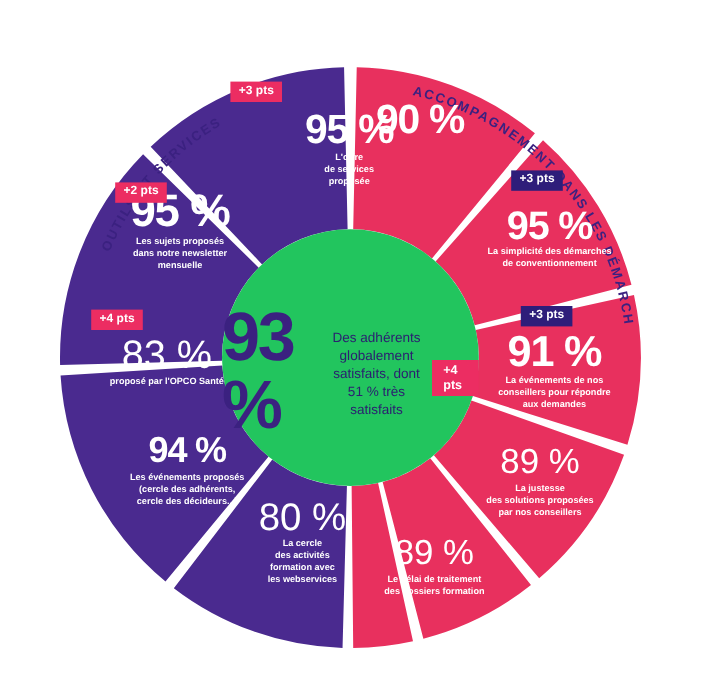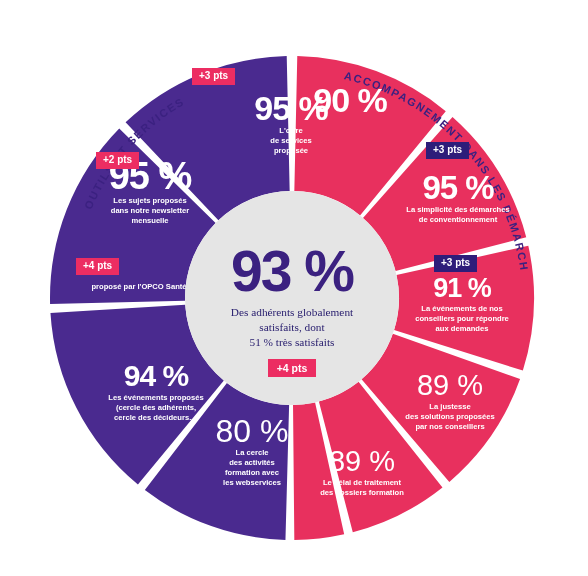--- a/index.html
+++ b/index.html
@@ -107,6 +107,7 @@
       </div>
       <div class="badge pink" style="left: 96px; top: 152px;">+2 pts</div>
       <div class="seg-label" style="left: 50px; top: 280px; width: 178px;">
+        <div class="pct light" style="font-size: 33px;">83 %</div>
         <div class="cap">
           <div>proposé par l'OPCO Santé</div>
         </div>

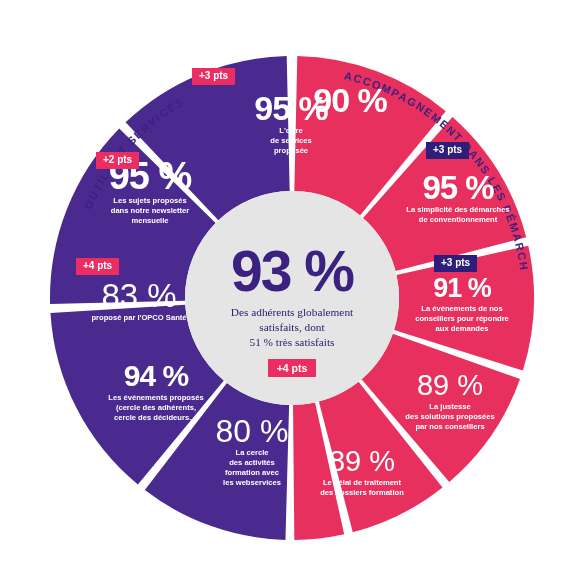--- a/index.html
+++ b/index.html
@@ -29,8 +29,8 @@
 
   #center-circle{
     position:absolute;left:185px;top:191px;width:214px;height:214px;
-    border-radius:50%;background:#e5e5e5;
-    display:flex;flex-direction:column;align-items:center;justify-content:center;
+    border-radius:50%;background:#22c55e;
+    display:flex;flex-direction:row;align-items:center;justify-content:flex-end;
     padding-top:24px;box-sizing:border-box;
   }
   #center-pct{font-size:57px;font-weight:bold;color:#3b2180;letter-spacing:-2px;line-height:1;}

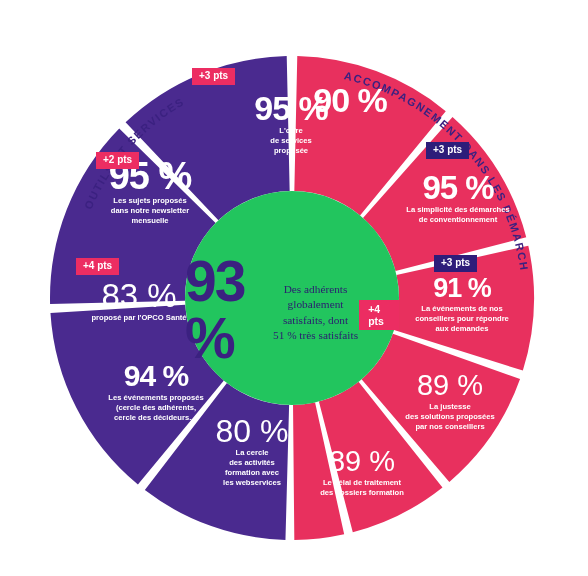--- a/index.html
+++ b/index.html
@@ -34,7 +34,7 @@
     padding-top:24px;box-sizing:border-box;
   }
   #center-pct{font-size:57px;font-weight:bold;color:#3b2180;letter-spacing:-2px;line-height:1;}
-  #center-cap{margin-top:5px;font-size:11.3px;color:#2b2170;text-align:center;line-height:1.33;font-weight:400;font-family:Liberation Serif, serif;}
+  #center-cap{margin-top:5px;font-size:11.3px;color:#2b2170;text-align:center;line-height:1.33;font-weight:400;}
   #center-badge{margin-top:9px;background:#ec2d62;color:#fff;font-size:10.5px;font-weight:bold;padding:3px 9px;}
 
   .arc-label text{

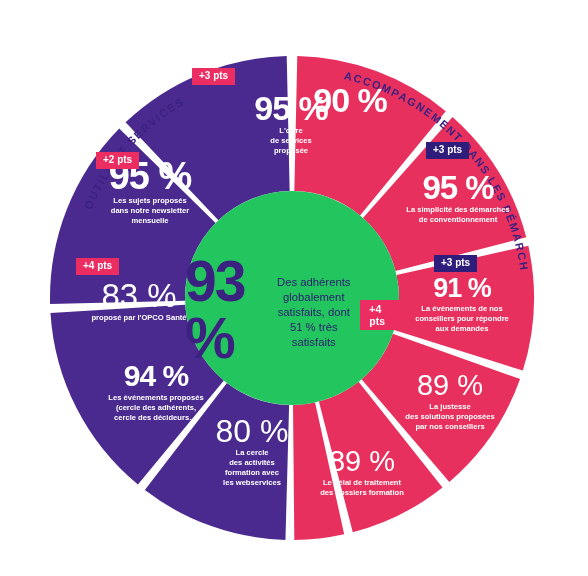--- a/index.html
+++ b/index.html
@@ -146,7 +146,7 @@
         </div>
       </div>
       <div class="seg-label" style="left: 380px; top: 276px; width: 164px;">
-        <div class="pct" style="font-size: 27px;">91 %</div>
+        <div class="pct" style="font-size: 36px;">91 %</div>
         <div class="cap">
           <div>La événements de nos</div>
           <div>conseillers pour répondre</div>

